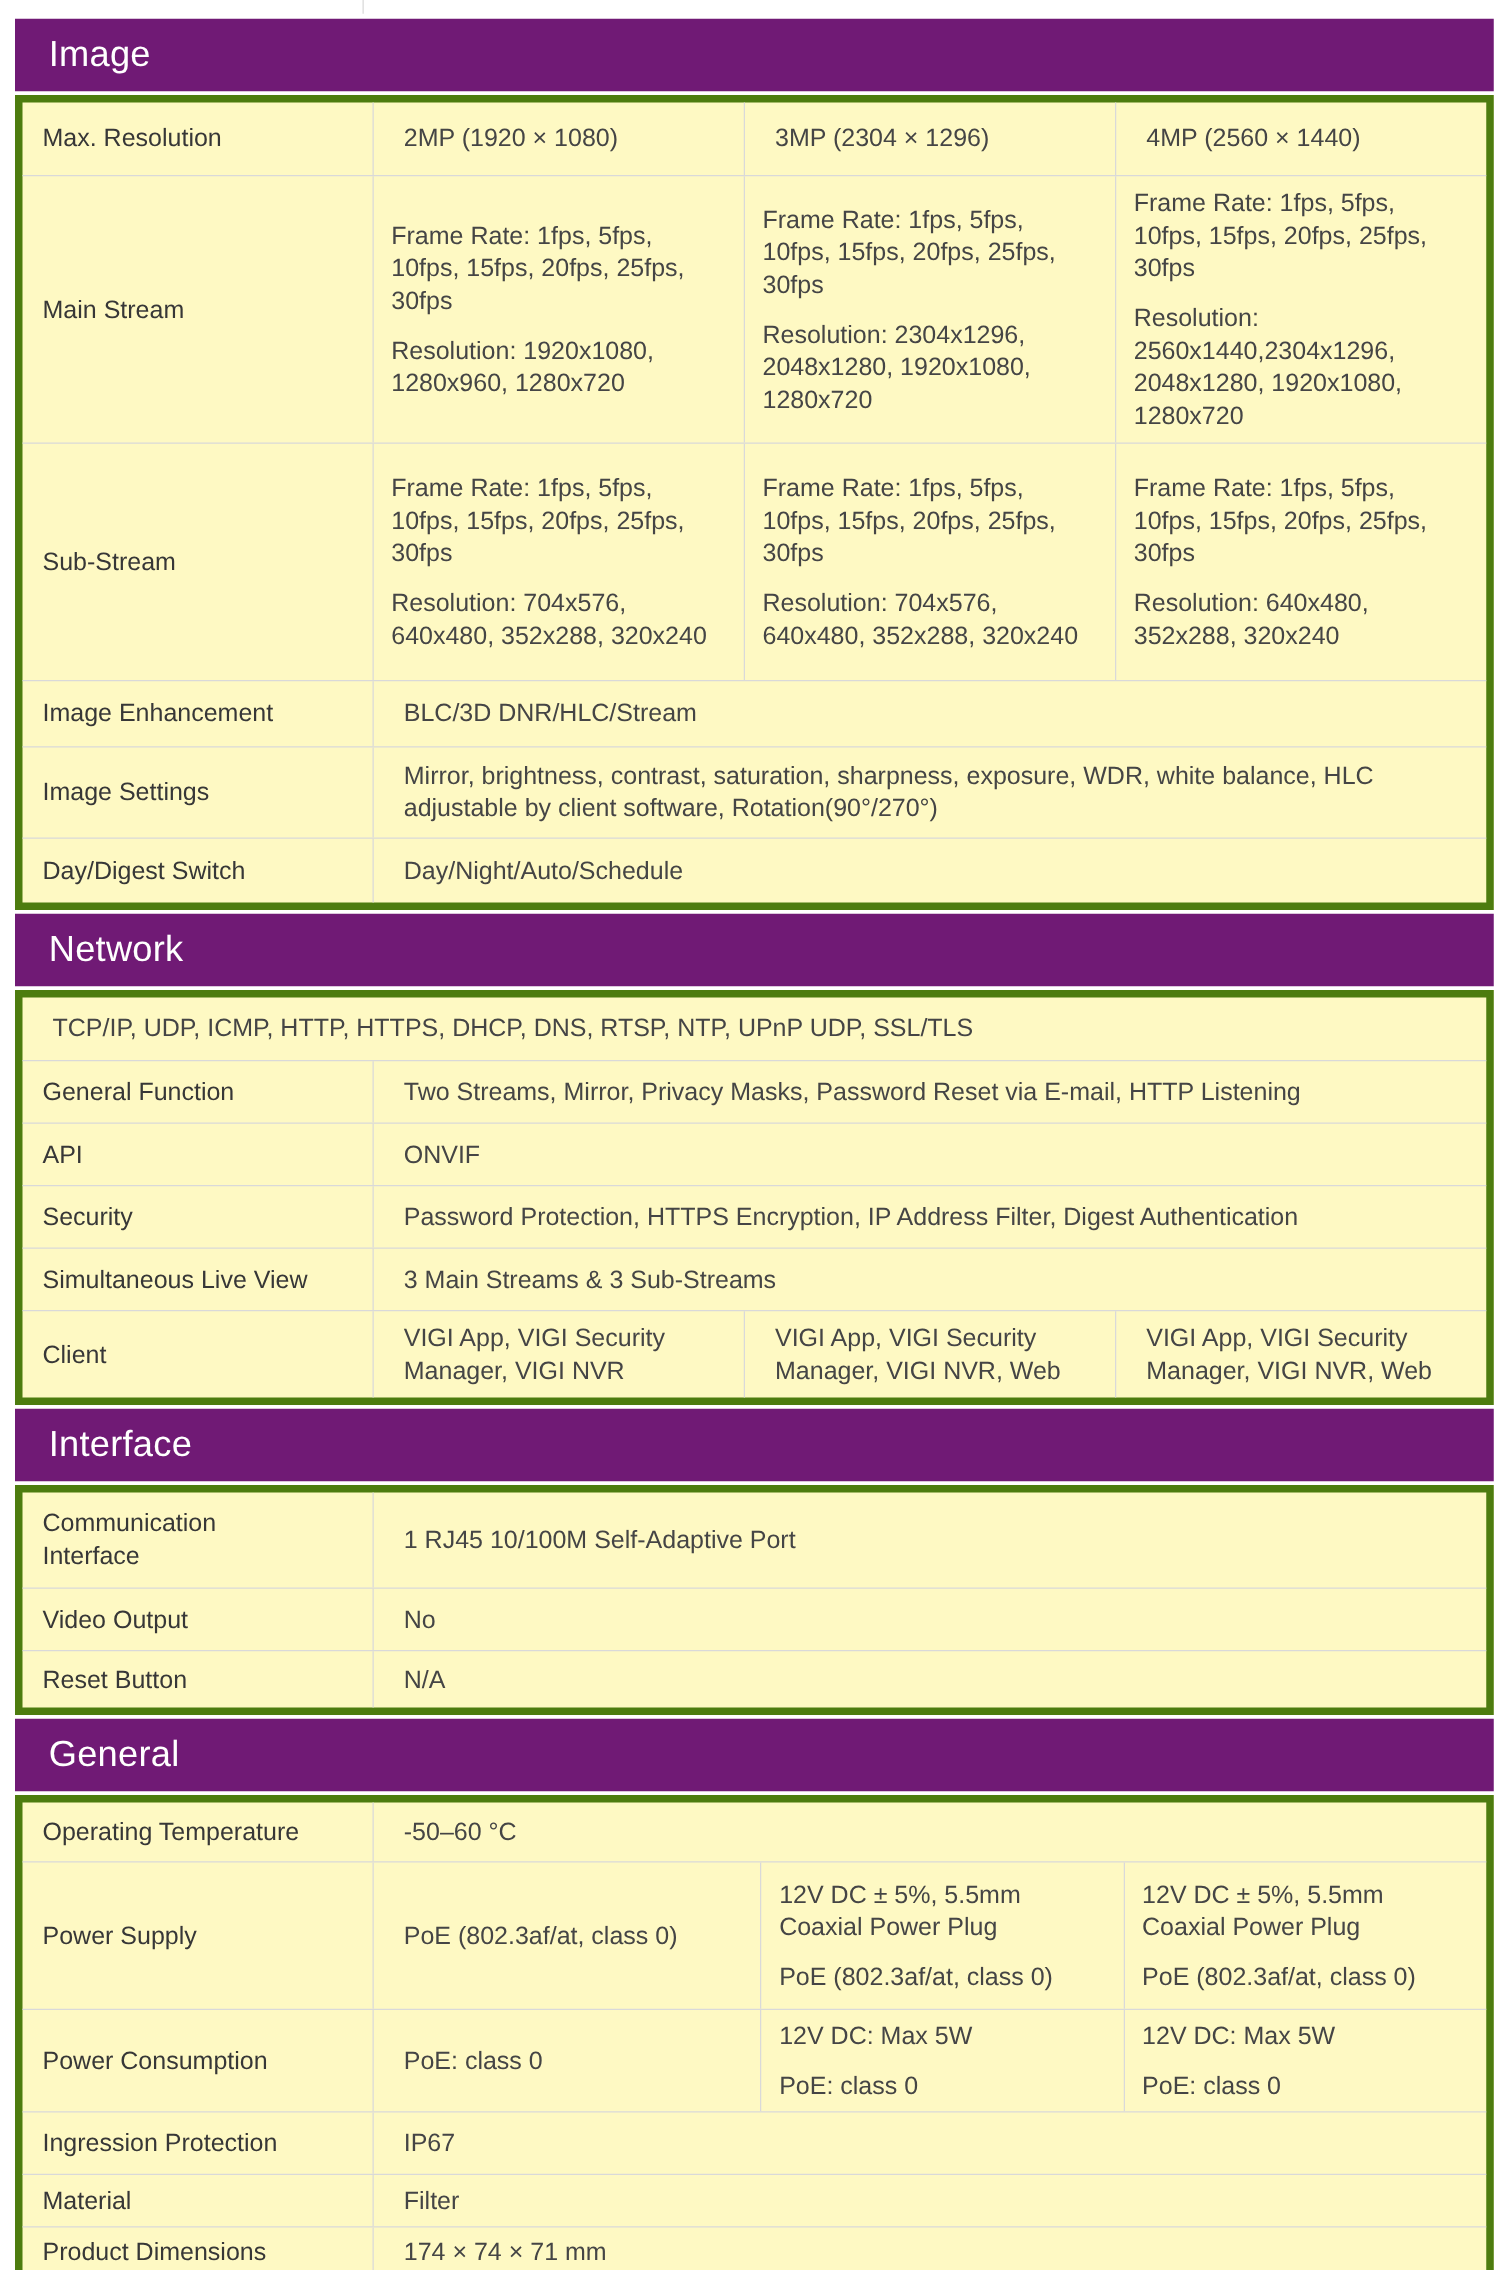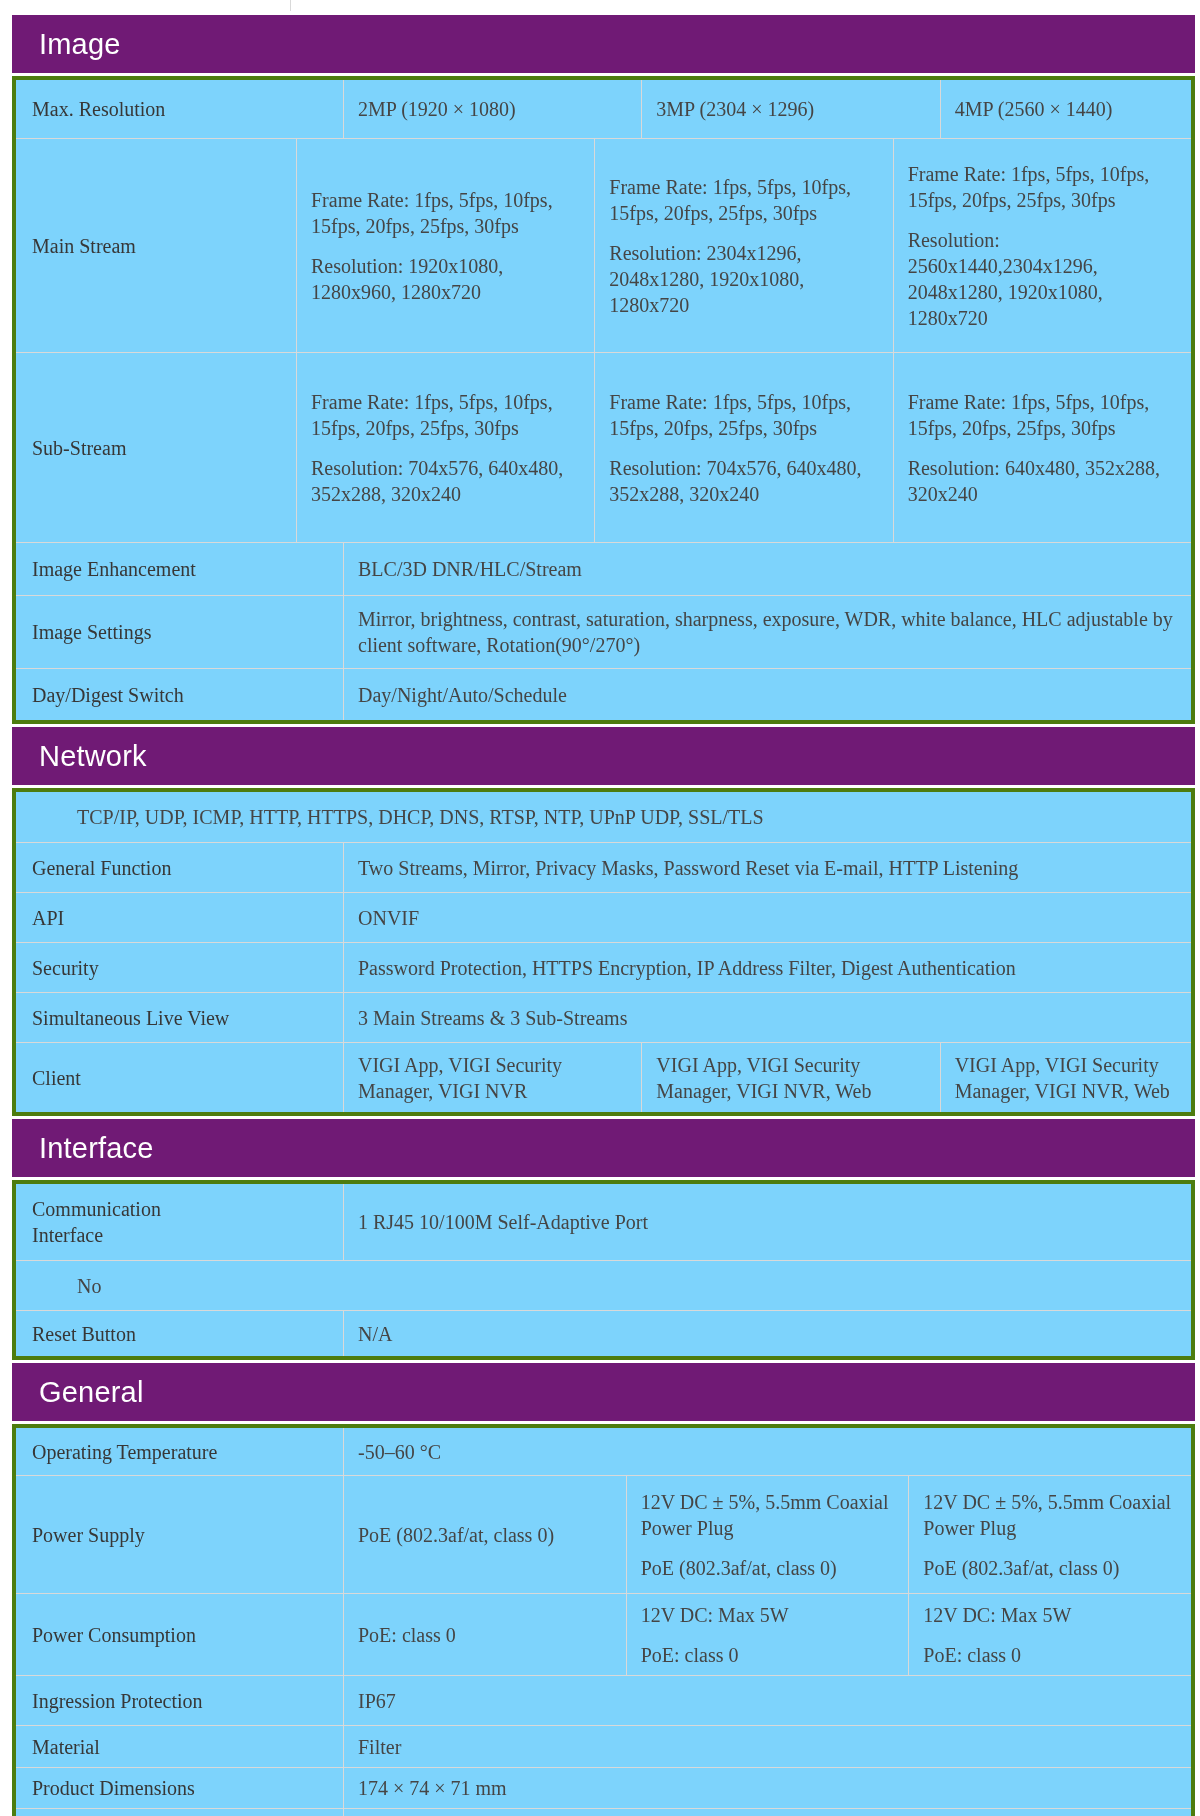--- a/index.html
+++ b/index.html
@@ -26,10 +26,9 @@
     box-sizing:border-box;
   }
   .sec-table{
-    border:4px solid #4d7c0f;
-    background:#7dd3fc;
+    border:6px solid #4d7c0f;
+    background:#fef9c3;
     box-sizing:border-box;
-    font-family:Liberation Serif, serif;
   }
   .row{display:flex;align-items:stretch;box-sizing:border-box;}
   .row + .row{border-top:1px solid #d9d9d9;}

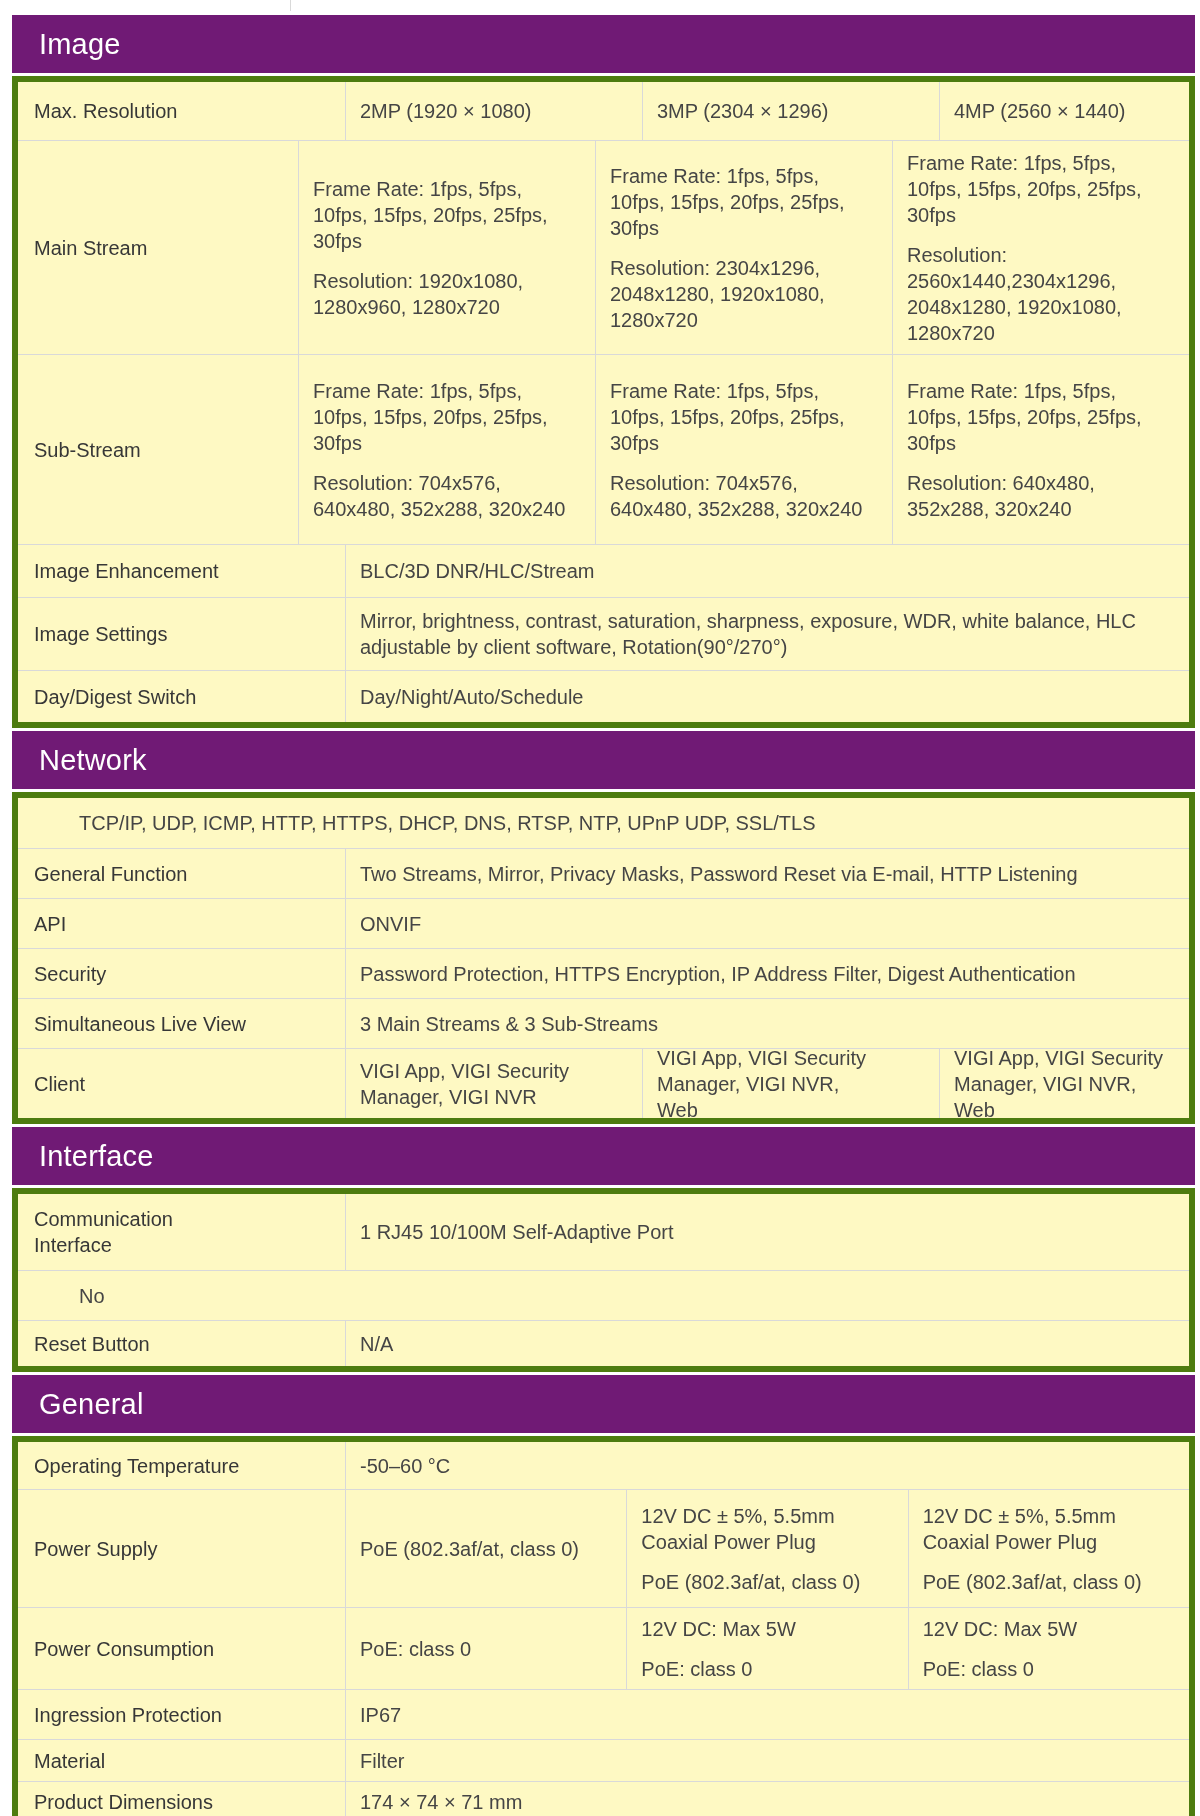--- a/index.html
+++ b/index.html
@@ -47,9 +47,8 @@
     flex:1 1 0;
     display:flex;
     align-items:center;
-    padding:8px 14px;
+    padding:8px 24px;
     color:#454545;
-    margin-left:47px;
   }
   .multi{
     flex:1 1 0;

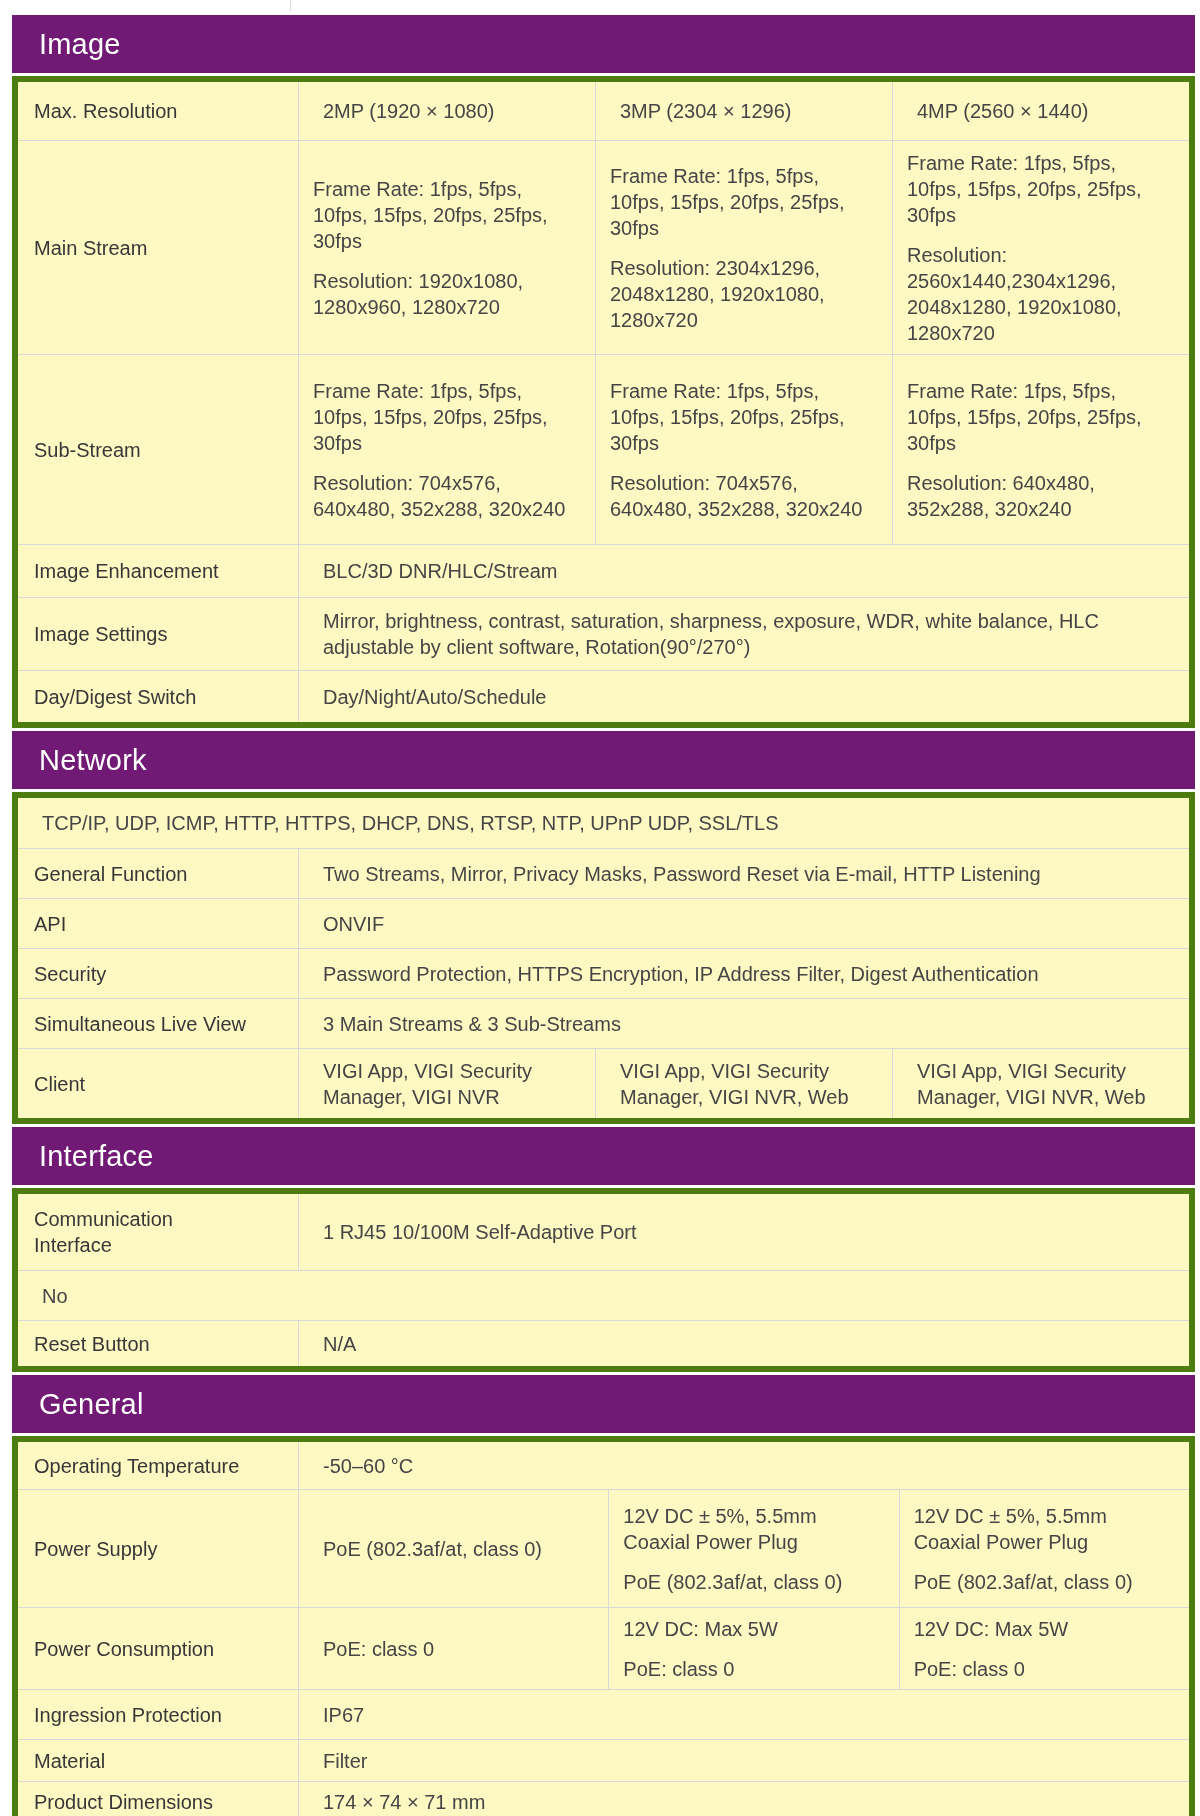--- a/index.html
+++ b/index.html
@@ -174,6 +174,7 @@
     </div>
 
     <div class="row" style="height:50px">
+      <div class="cell label">Video Output</div>
       <div class="cell value">No</div>
     </div>
 

